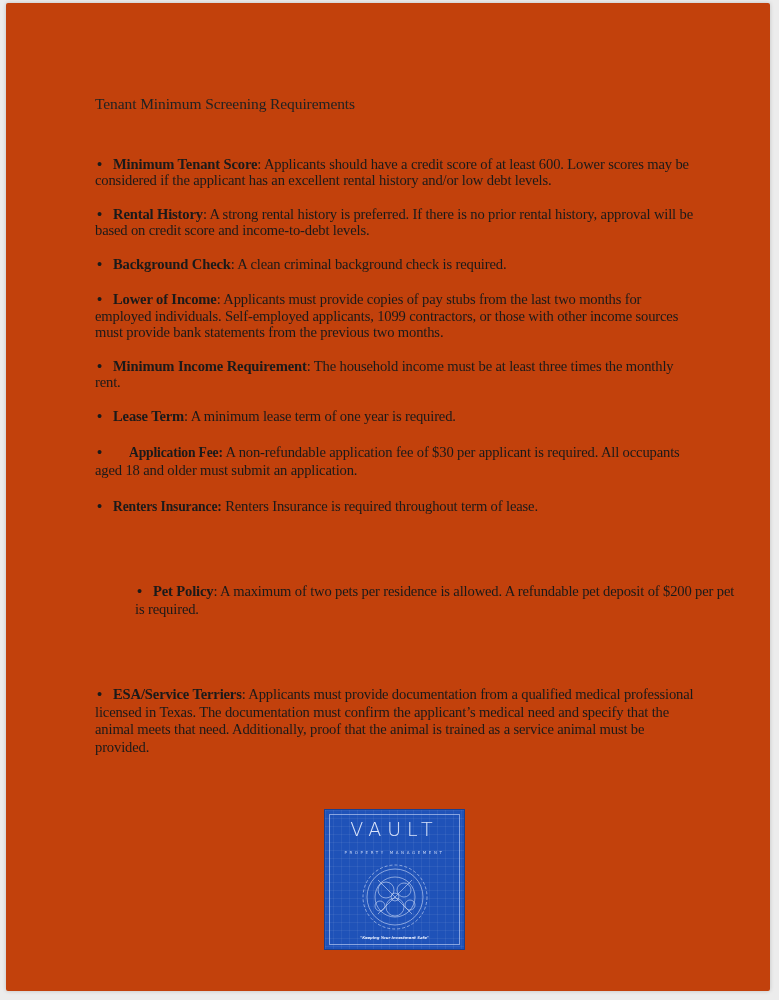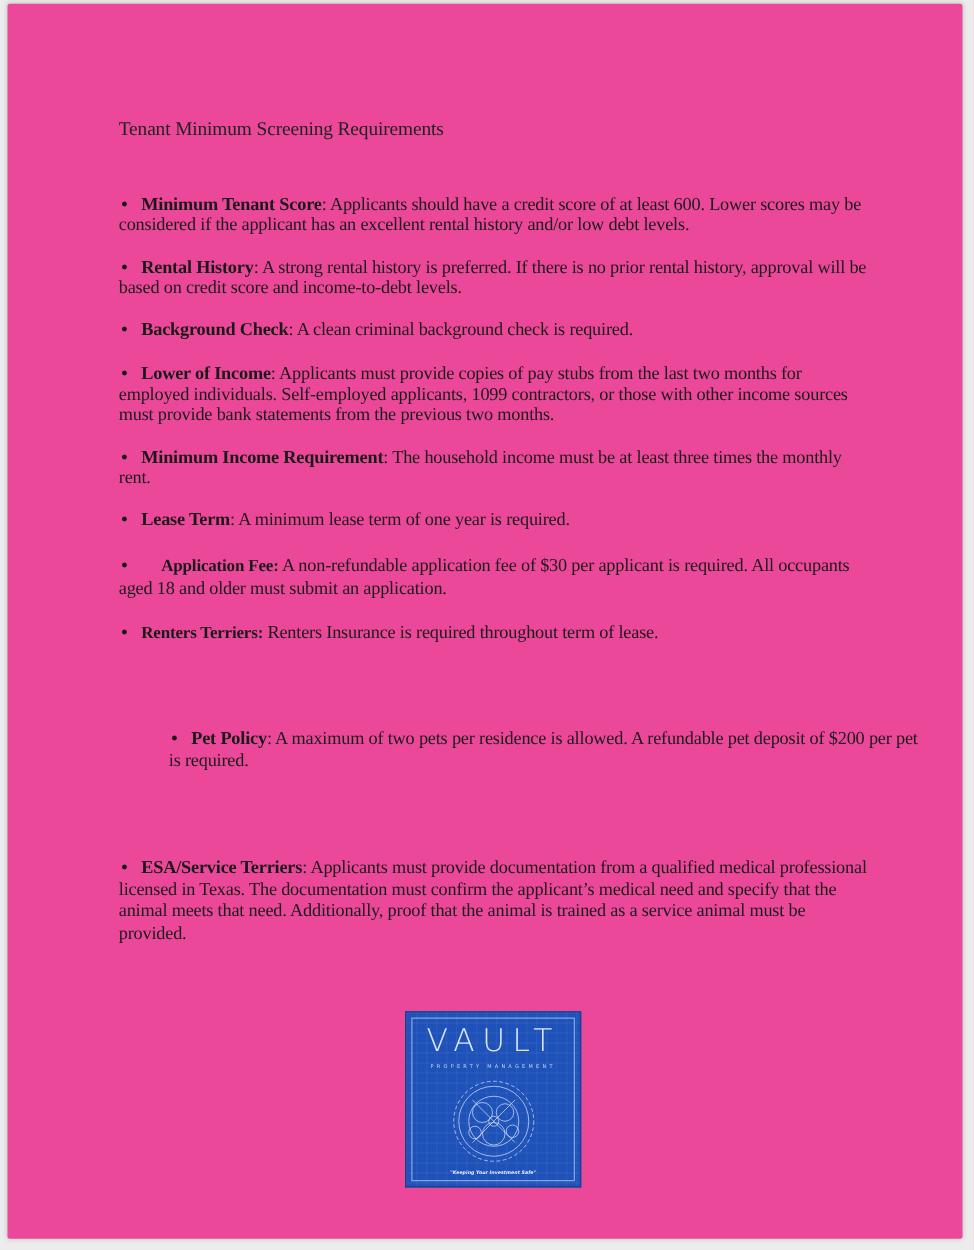--- a/index.html
+++ b/index.html
@@ -21,7 +21,7 @@
       top: 3px;
       width: 764px;
       height: 988px;
-      background: #ec4899;
+      background: #c2410c;
       box-shadow: 0 0 4px rgba(0,0,0,0.18);
       border-radius: 2px;
     }

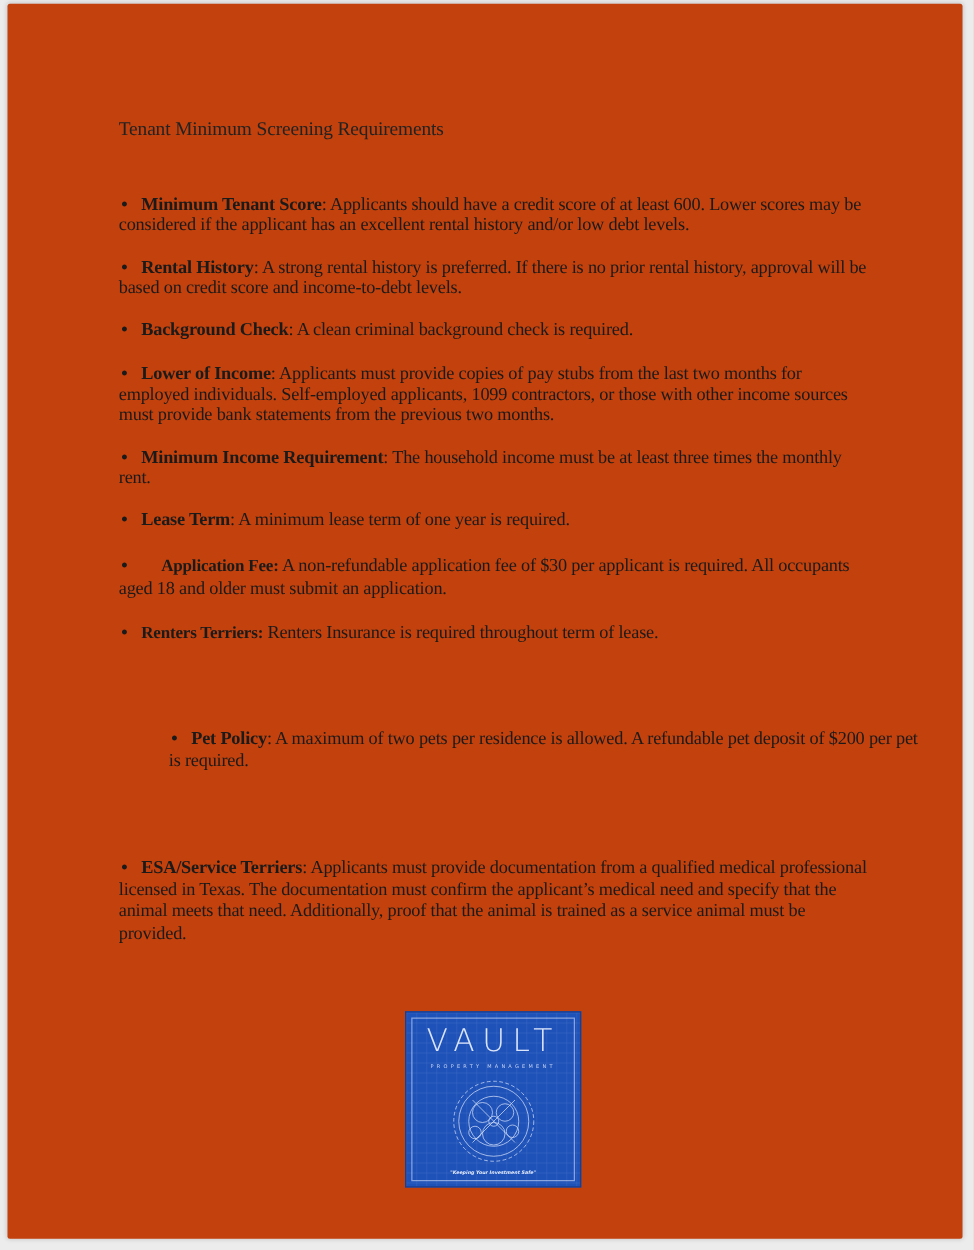--- a/index.html
+++ b/index.html
@@ -147,7 +147,7 @@
   </div>
 
   <div class="item" style="top:495px;">
-    <span class="bullet">•</span><span class="label" style="font-size:13.6px;">Renters Terriers:</span><span></span><span> Renters Insurance is required throughout term of lease.</span>
+    <span class="bullet">•</span><span class="label" style="font-size:13.6px;">Renters Insurance:</span><span></span><span> Renters Insurance is required throughout term of lease.</span>
   </div>
 
 

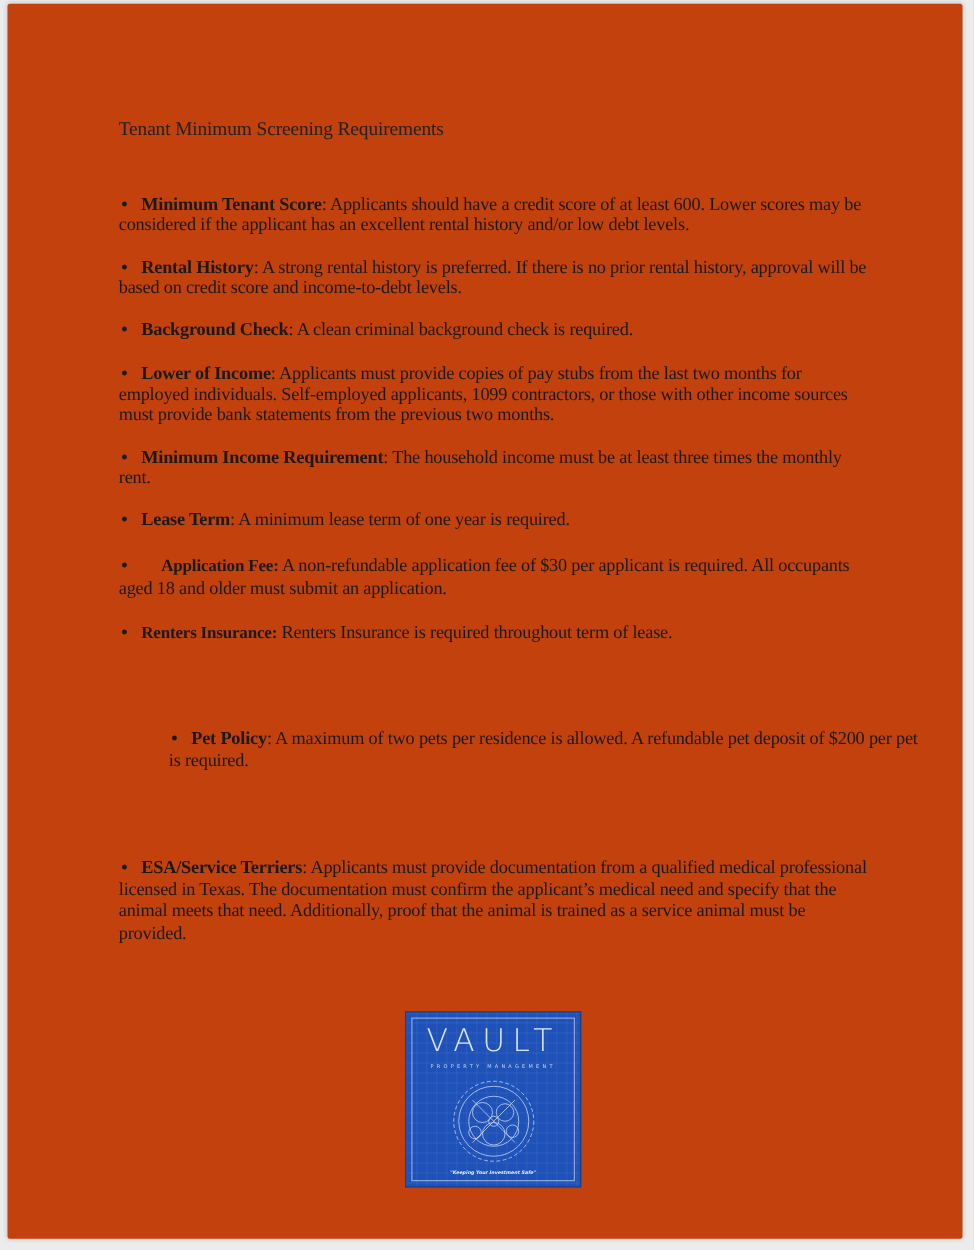--- a/index.html
+++ b/index.html
@@ -77,7 +77,7 @@
       left: 0; right: 0;
       text-align: center;
       font-family: "DejaVu Sans", sans-serif;
-      font-size: 25px;
+      font-size: 19px;
       font-weight: 300;
       letter-spacing: 6px;
       color: #dbe5fb;

